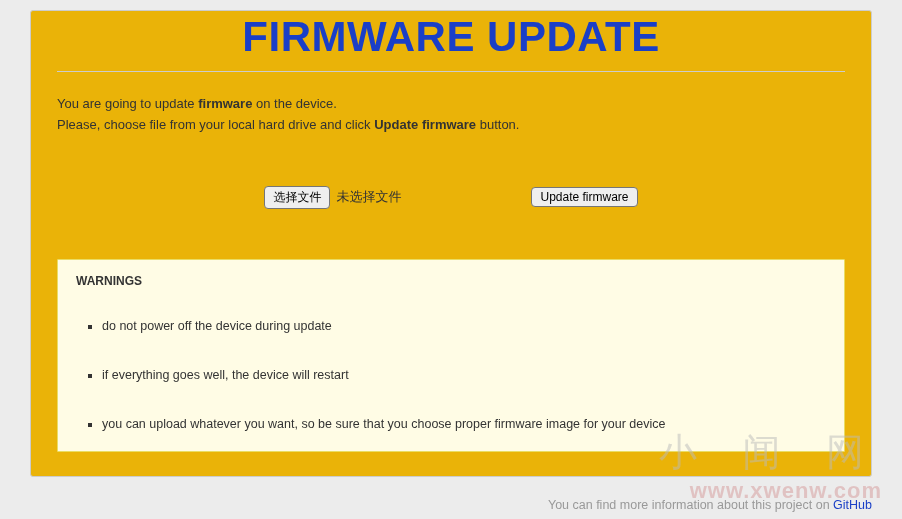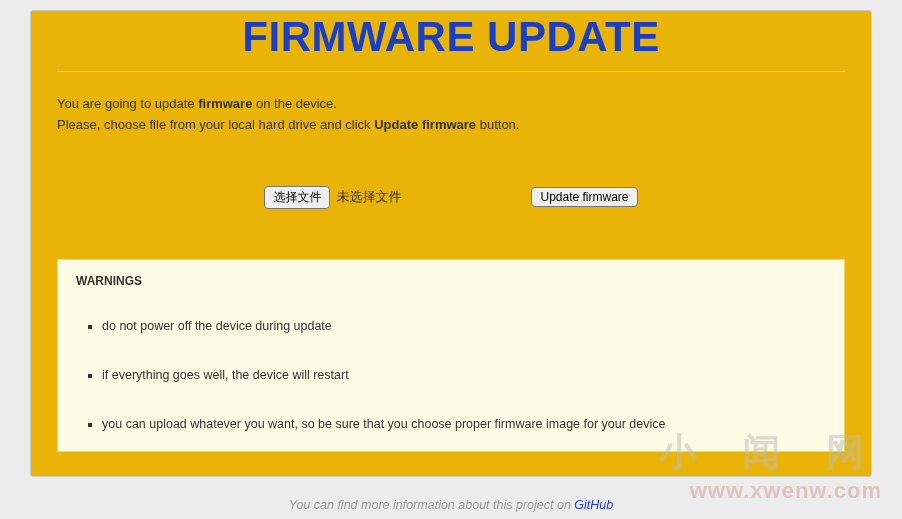--- a/index.html
+++ b/index.html
@@ -96,7 +96,6 @@
       color: #bbb;
       letter-spacing: 18px;
       font-family: "SimSun", serif;
-      font-weight: bold;
     }
     .watermark .url {
       font-size: 22px;

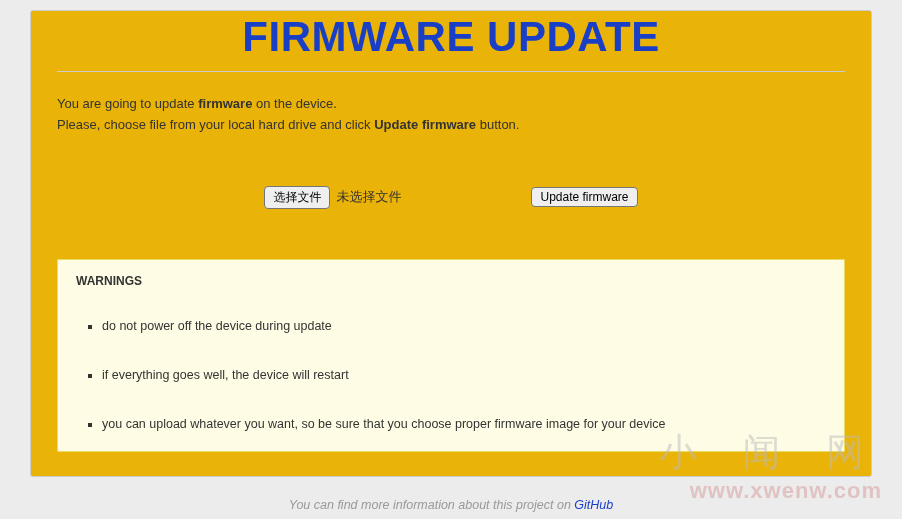--- a/index.html
+++ b/index.html
@@ -76,11 +76,10 @@
       margin-top: 28px;
     }
     .footer {
-      text-align: center;
+      text-align: right;
       color: #999;
       font-size: 12.5px;
       line-height: 1.6;
-      font-style: italic;
     }
     .footer a { color: #1a3fc7; text-decoration: none; }
     .watermark {

